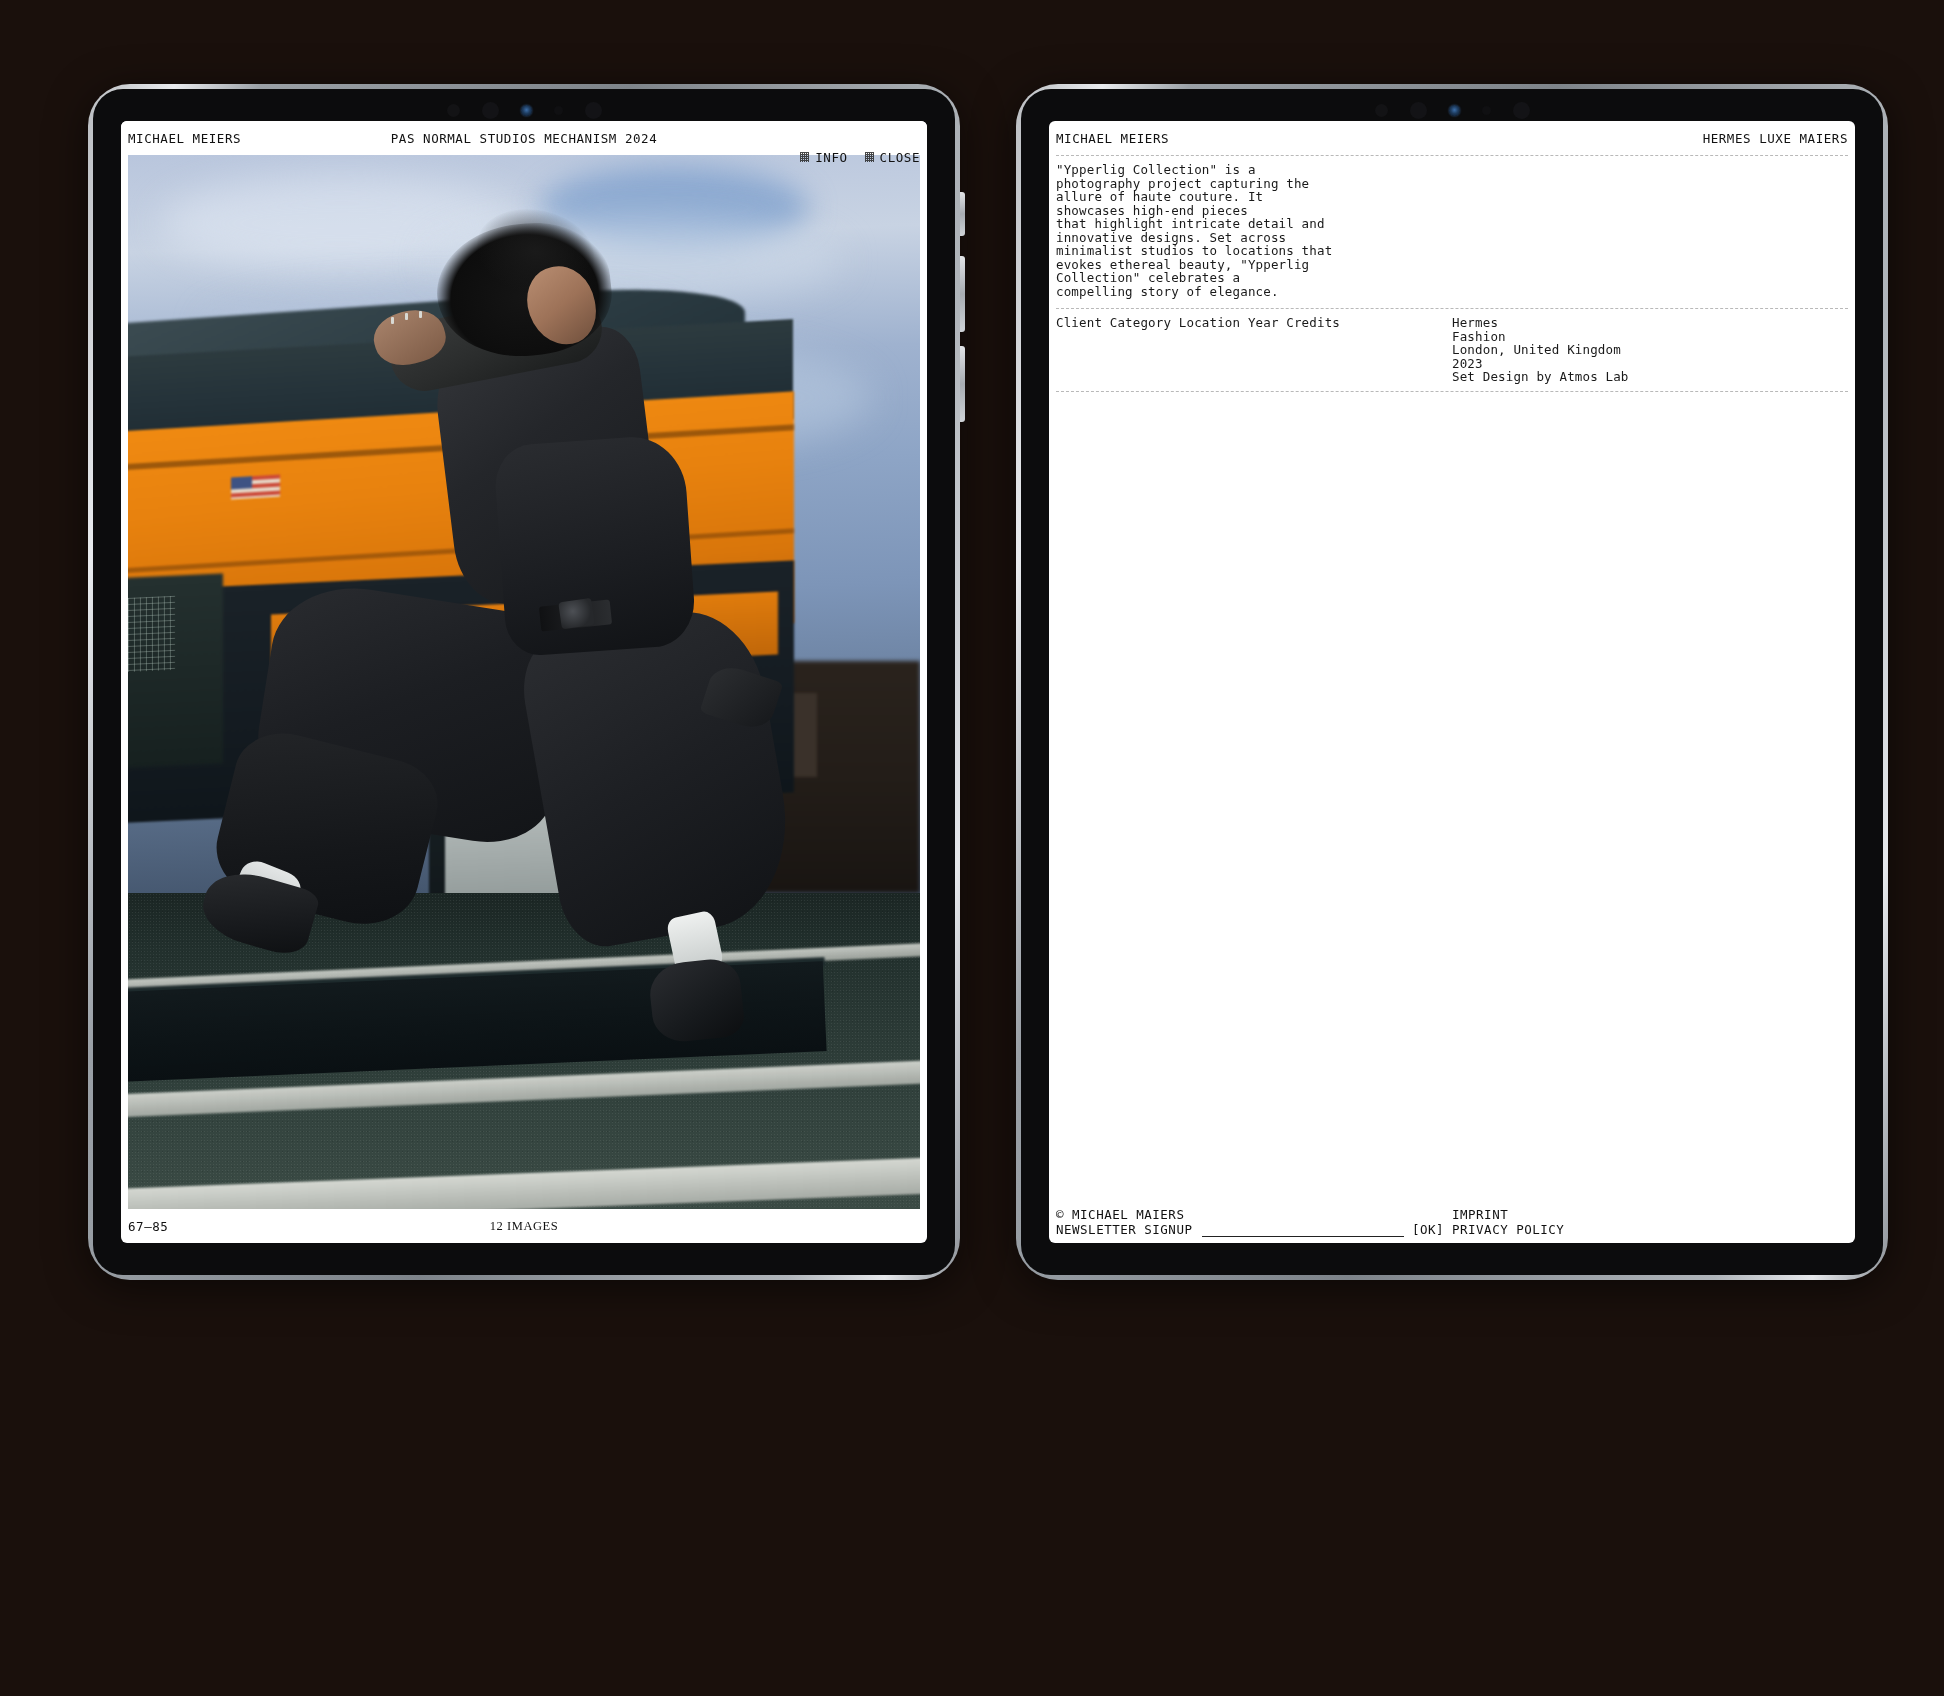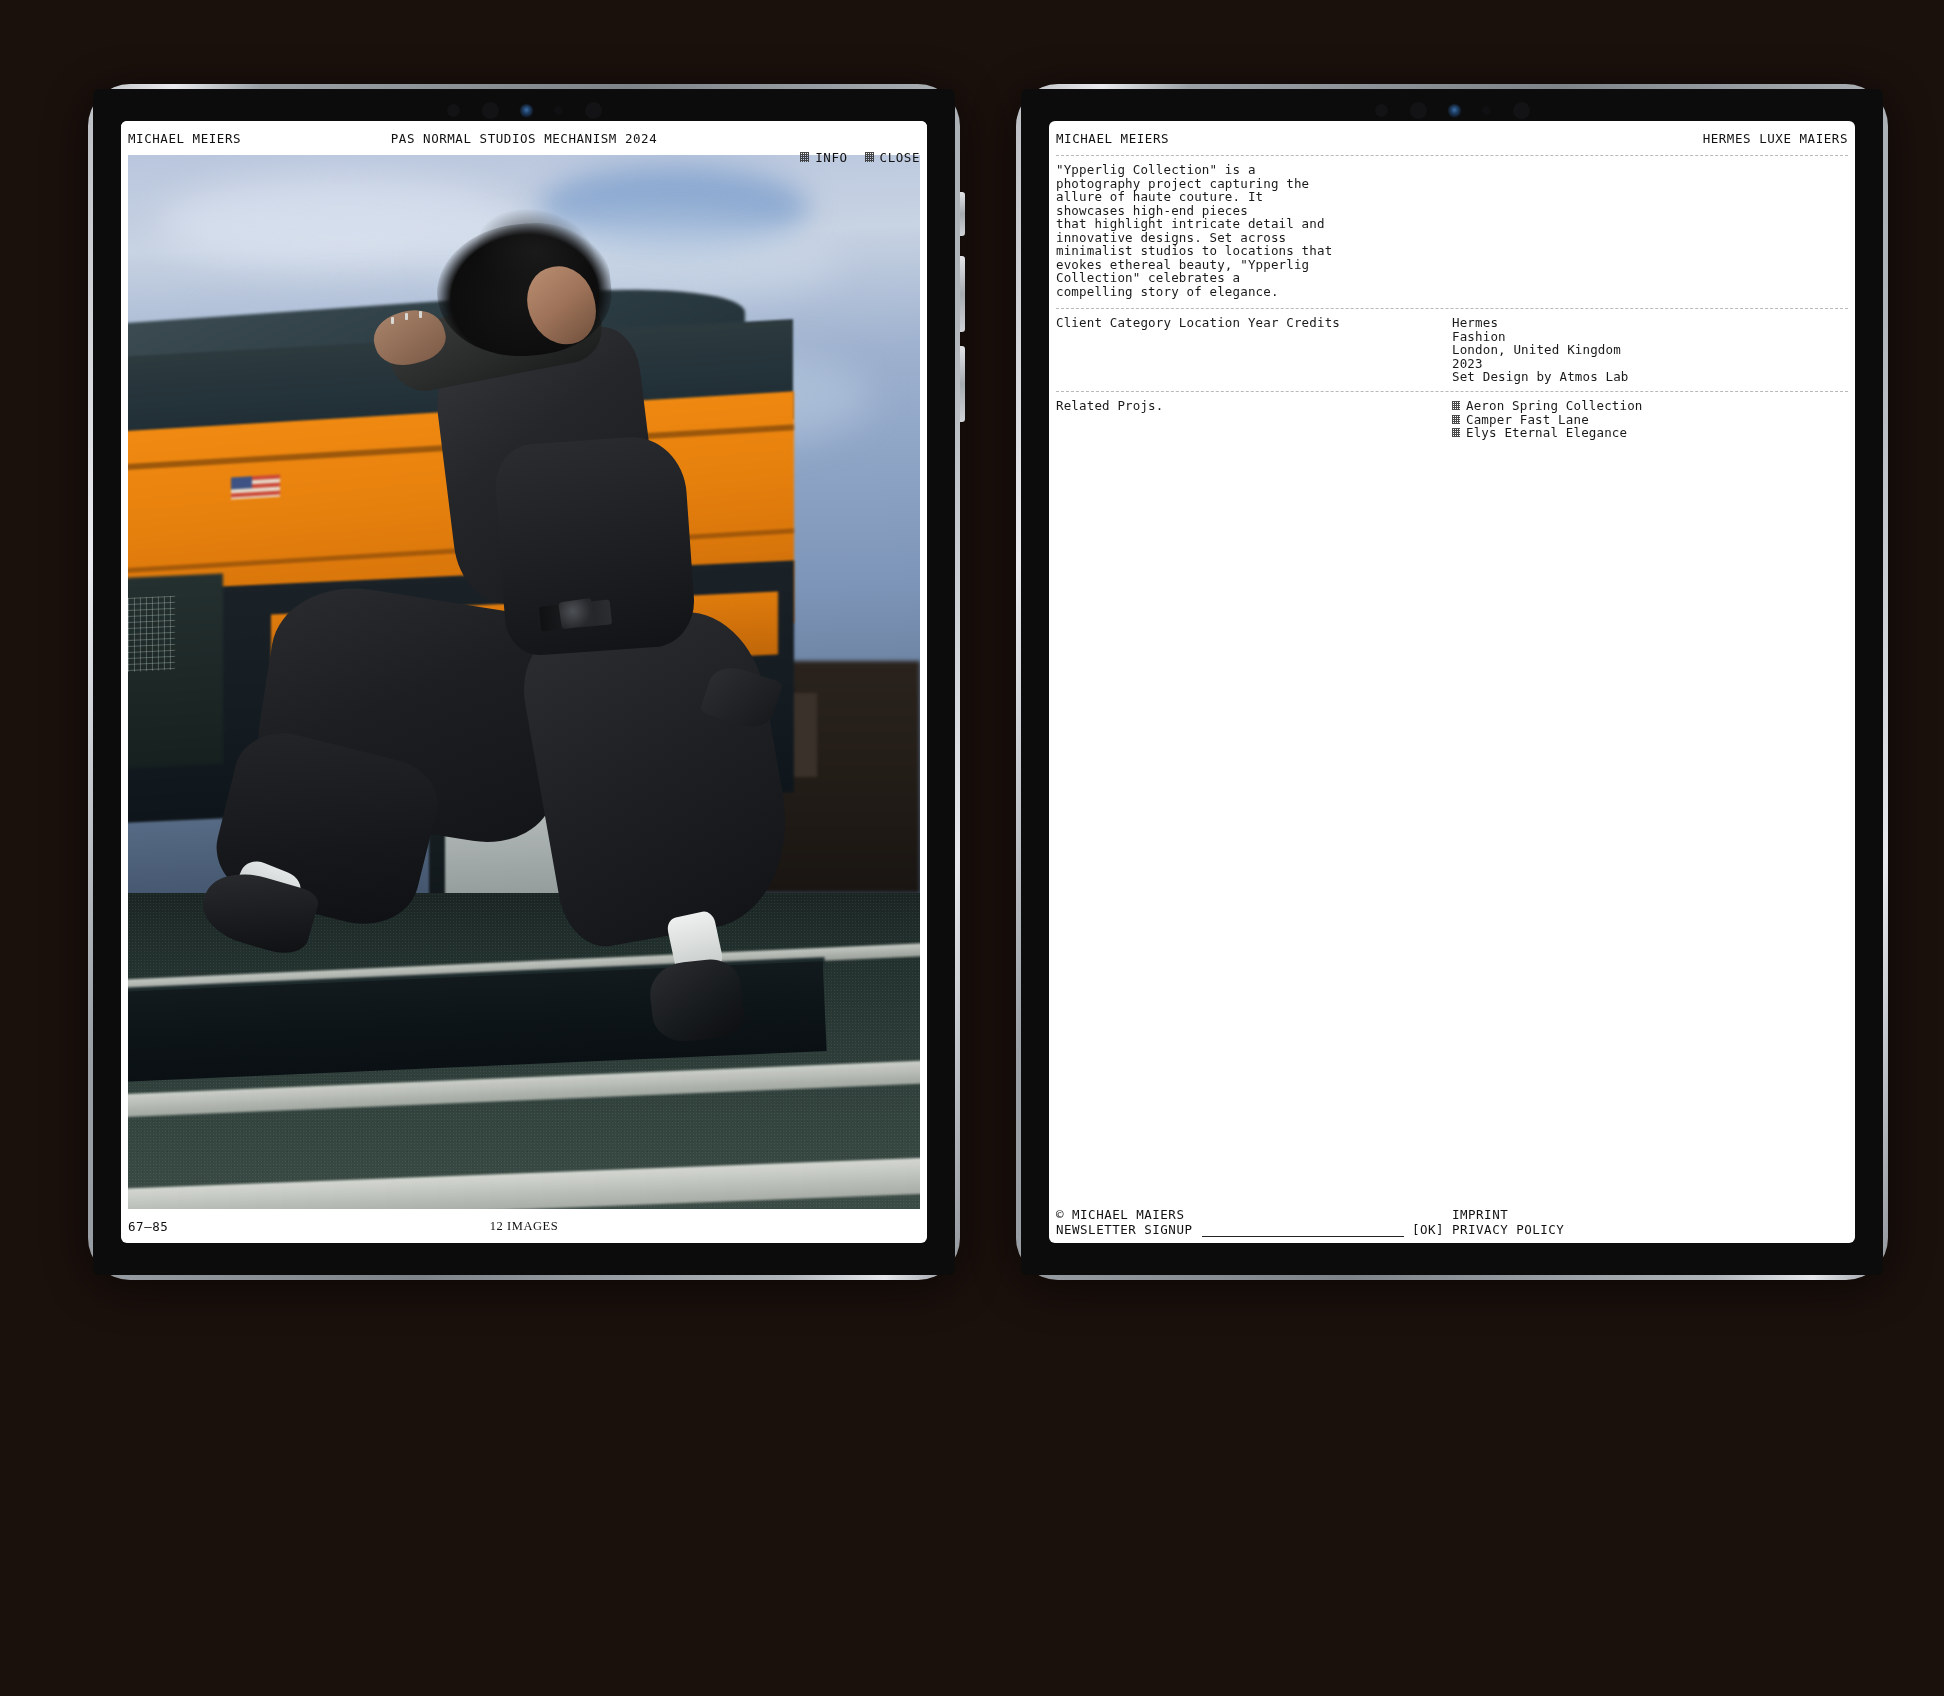--- a/index.html
+++ b/index.html
@@ -34,7 +34,7 @@
     position: relative;
     width: 100%;
     height: 100%;
-    border-radius: 6px;
+    border-radius: 30px;
     background: #0c0c0d;
     padding: 32px 28px 32px 28px;
     overflow: hidden;

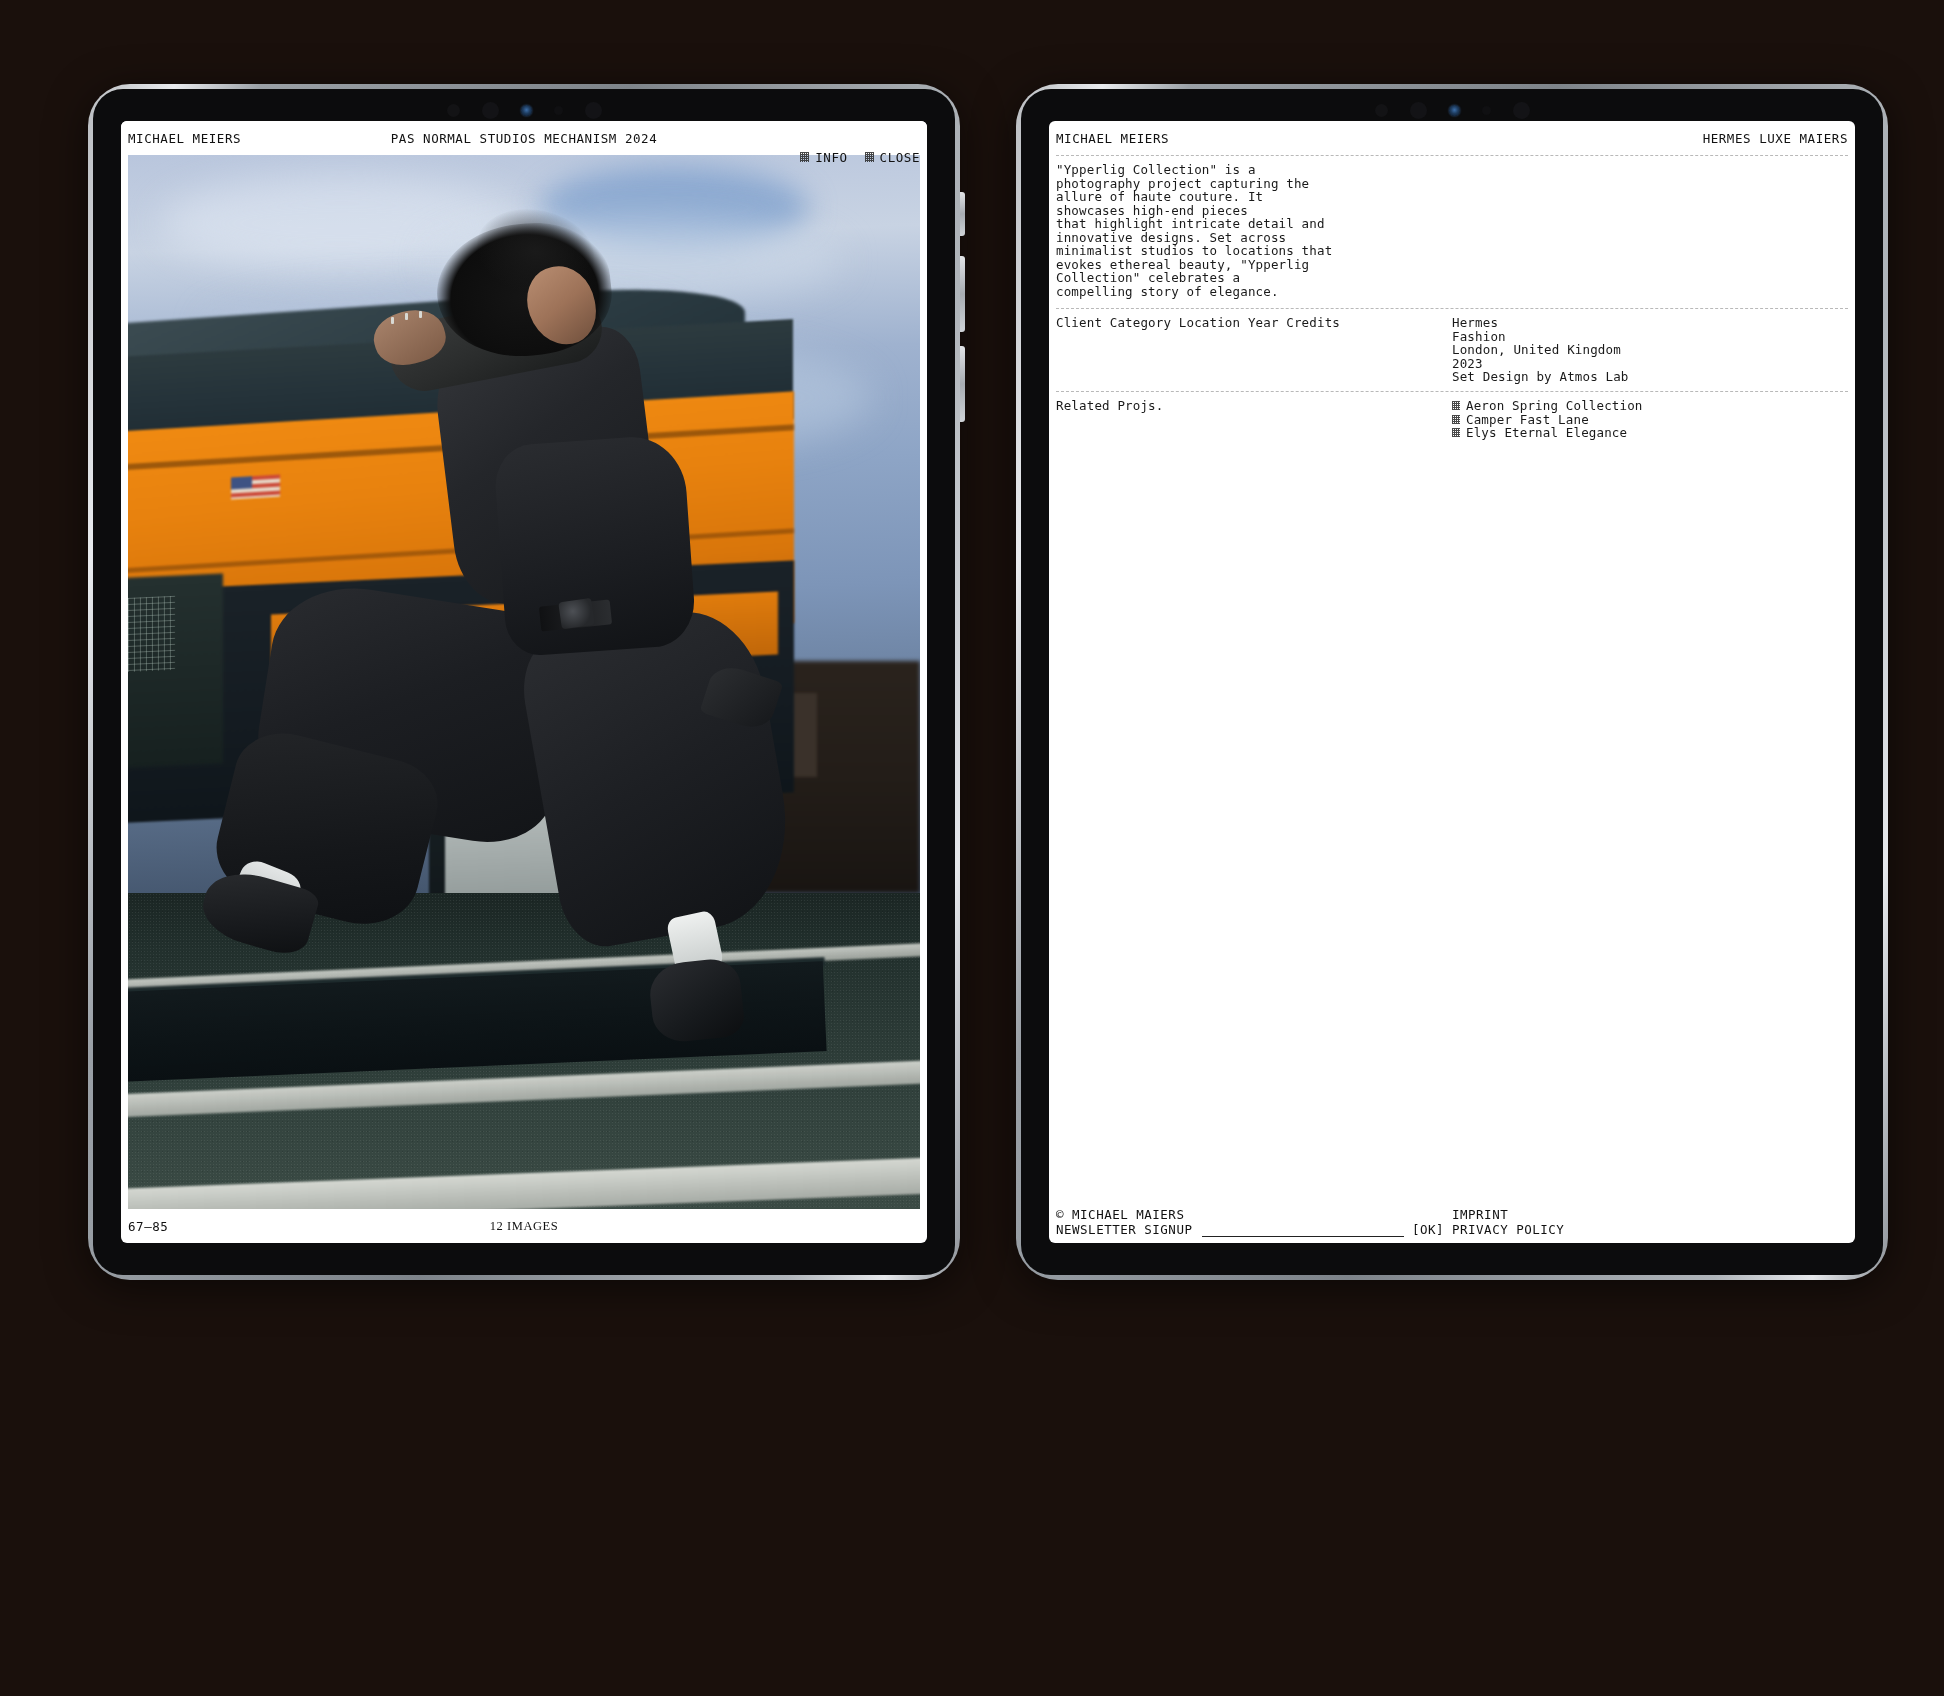--- a/index.html
+++ b/index.html
@@ -664,23 +664,6 @@
           </div>
           <div class="dotted"></div>
 
-          <div class="i-row rel-block">
-            <span class="lab">Related Projs.</span>
-            <span class="val">
-              <span class="rel-item">
-                <span class="dither sm"></span>
-                <span>Aeron Spring Collection</span>
-              </span>
-              <span class="rel-item">
-                <span class="dither sm"></span>
-                <span>Camper Fast Lane</span>
-              </span>
-              <span class="rel-item">
-                <span class="dither sm"></span>
-                <span>Elys Eternal Elegance</span>
-              </span>
-            </span>
-          </div>
 
           <div class="spacer"></div>
         </div>

